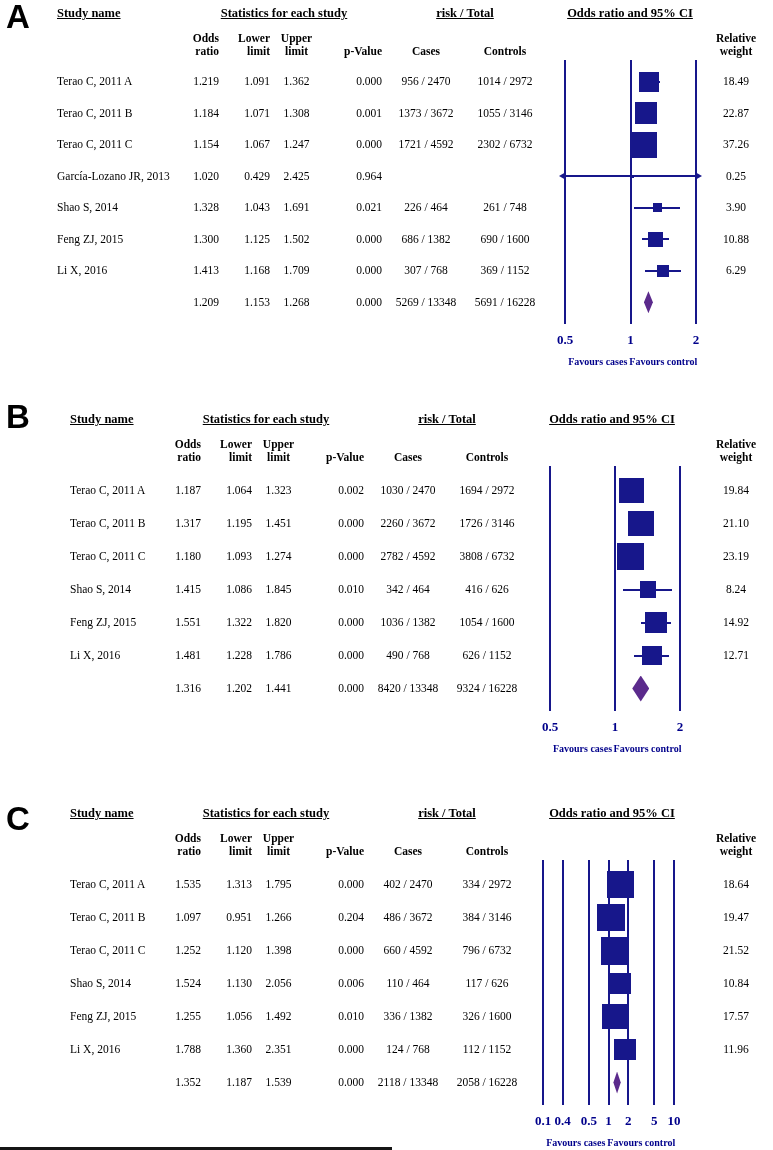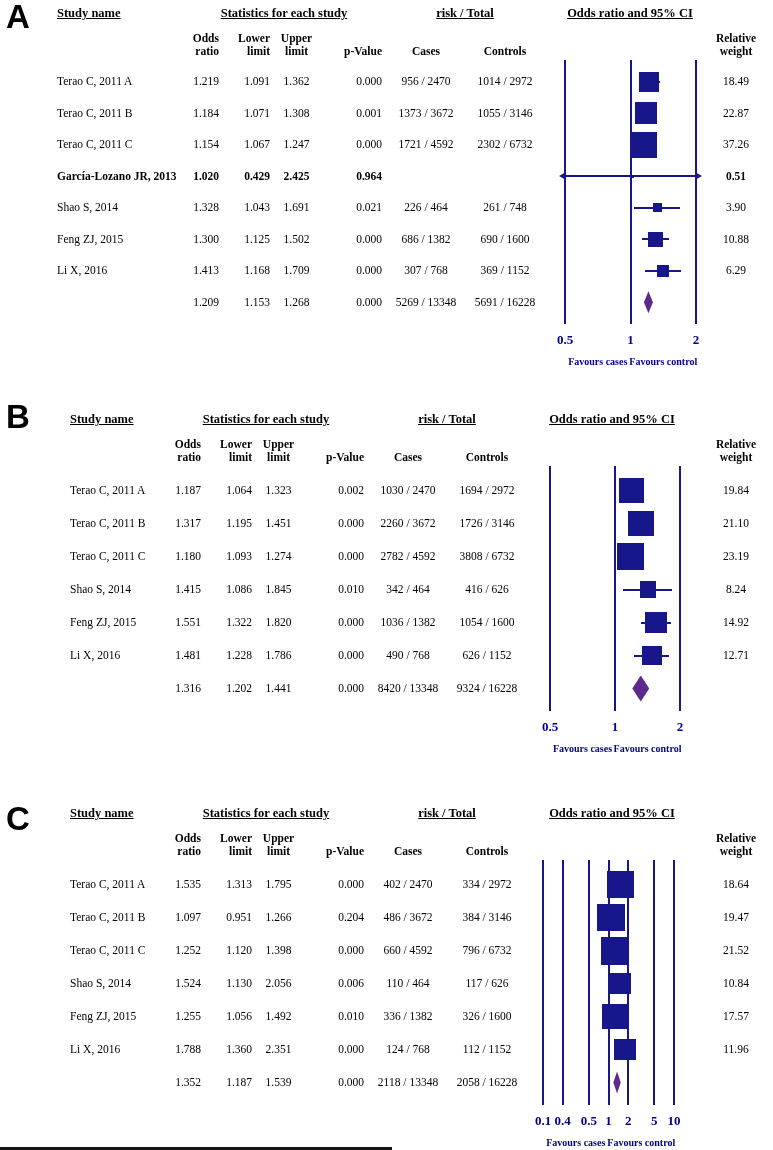--- a/index.html
+++ b/index.html
@@ -138,7 +138,7 @@
           <span class="c-plot"></span>
           <span class="c-wt">37.26</span>
         </div>
-        <div class="row" style="top: 160.5px; height: 31.5px; font-weight: bold;">
+        <div class="row" style="top: 160.5px; height: 31.5px;">
           <span class="c-ind"></span>
           <span class="c-study">García-Lozano JR, 2013</span>
           <span class="c-or">1.020</span>

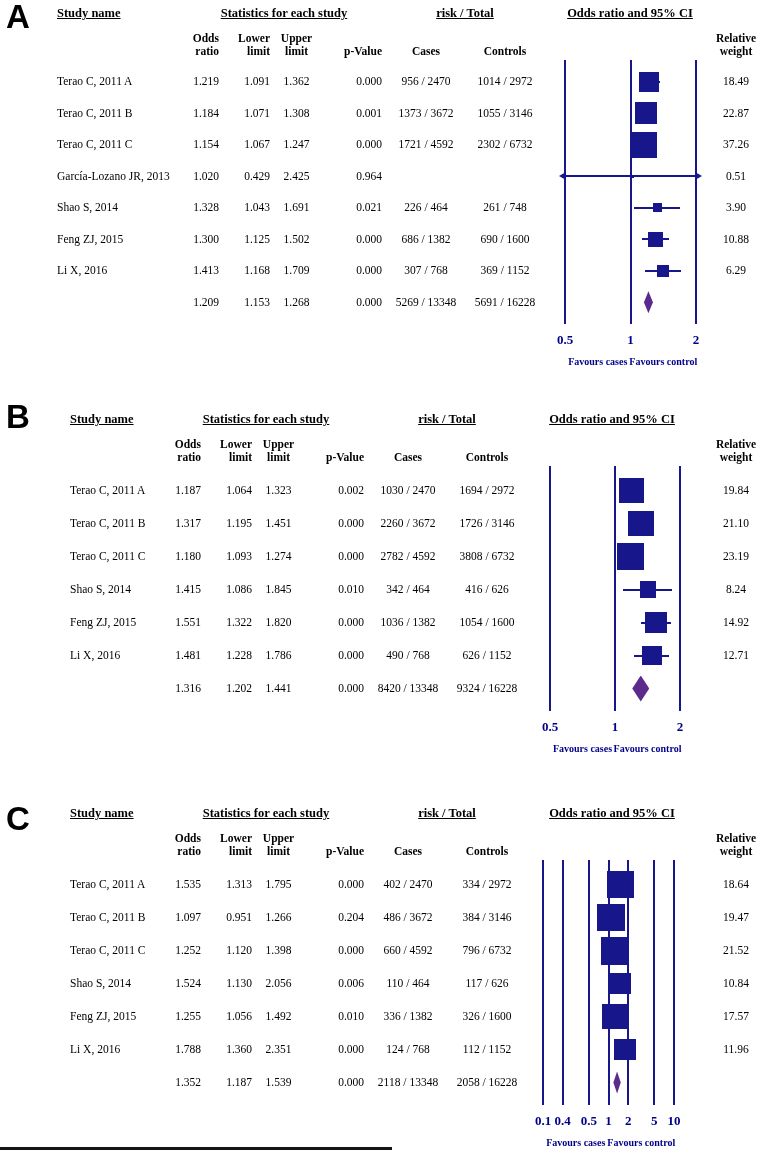--- a/index.html
+++ b/index.html
@@ -148,7 +148,7 @@
           <span class="c-cases"></span>
           <span class="c-ctrl"></span>
           <span class="c-plot"></span>
-          <span class="c-wt">0.51</span>
+          <span class="c-wt">0.25</span>
         </div>
         <div class="row" style="top: 192px; height: 31.5px;">
           <span class="c-ind"></span>

